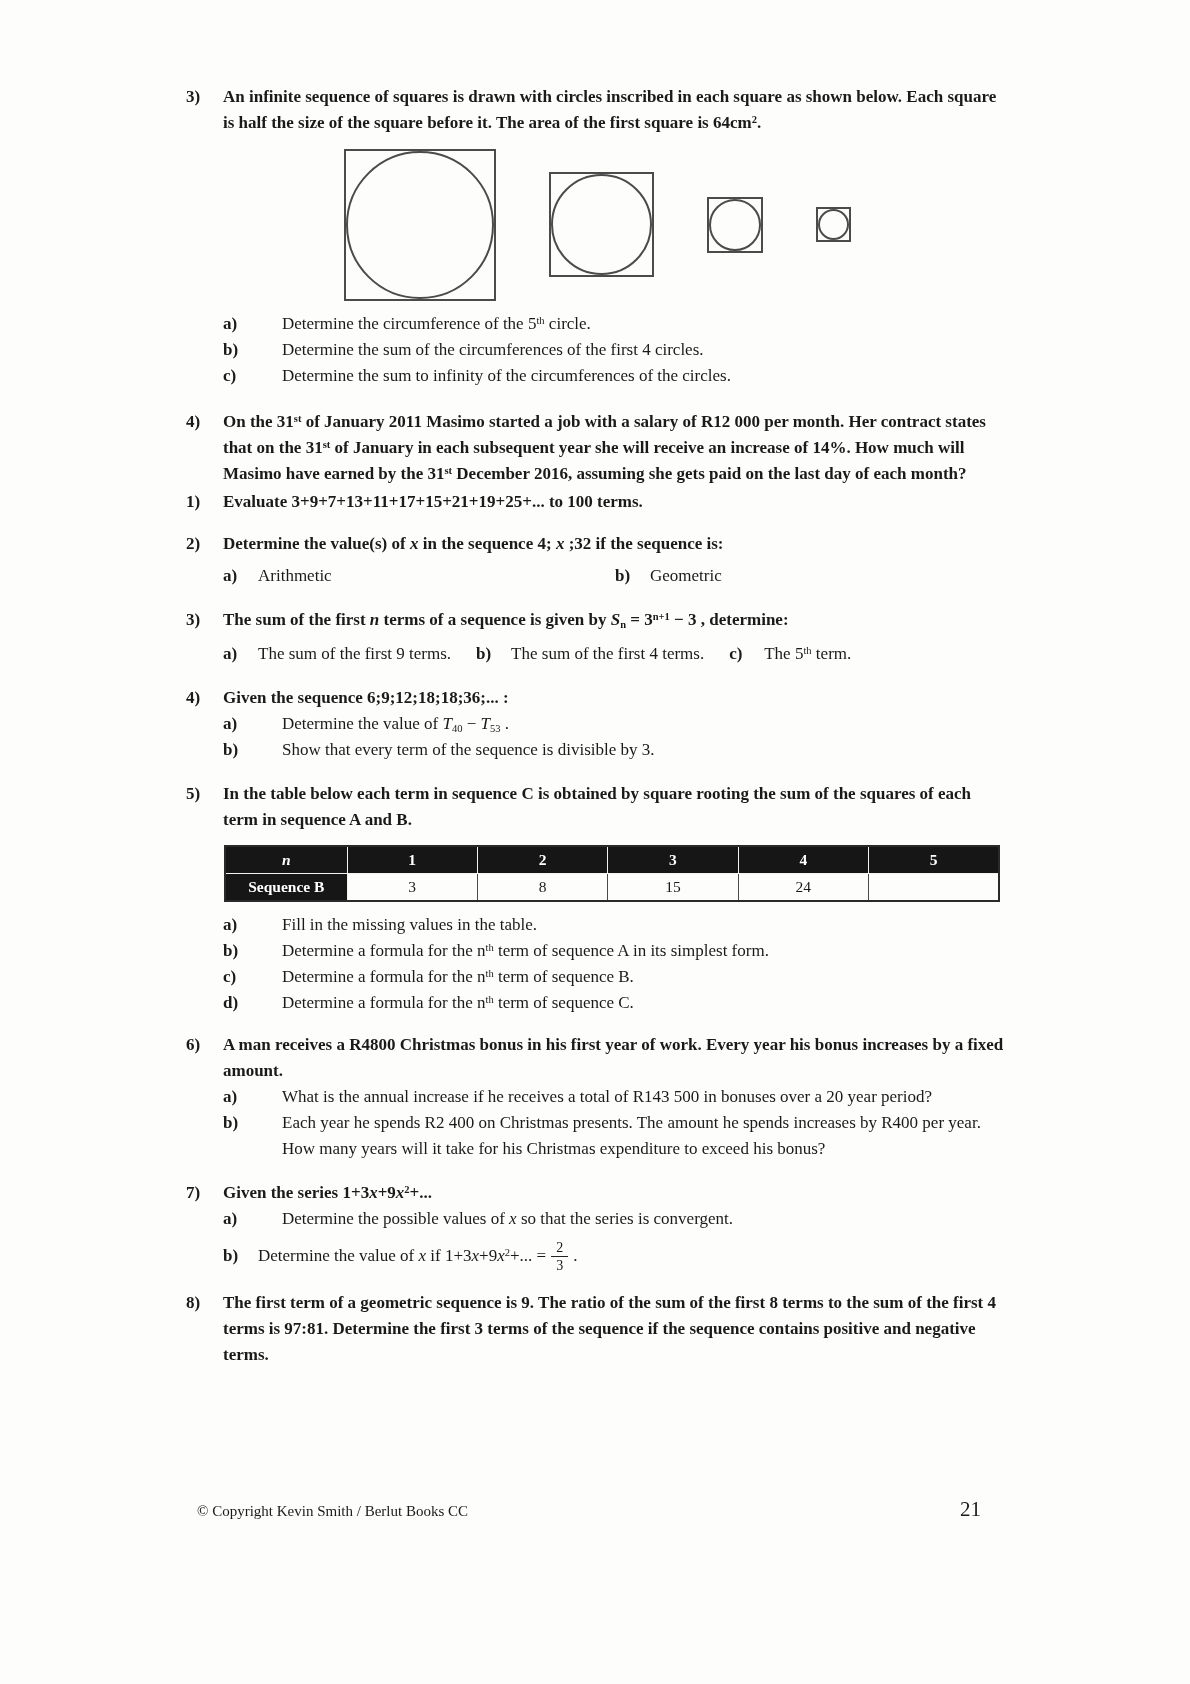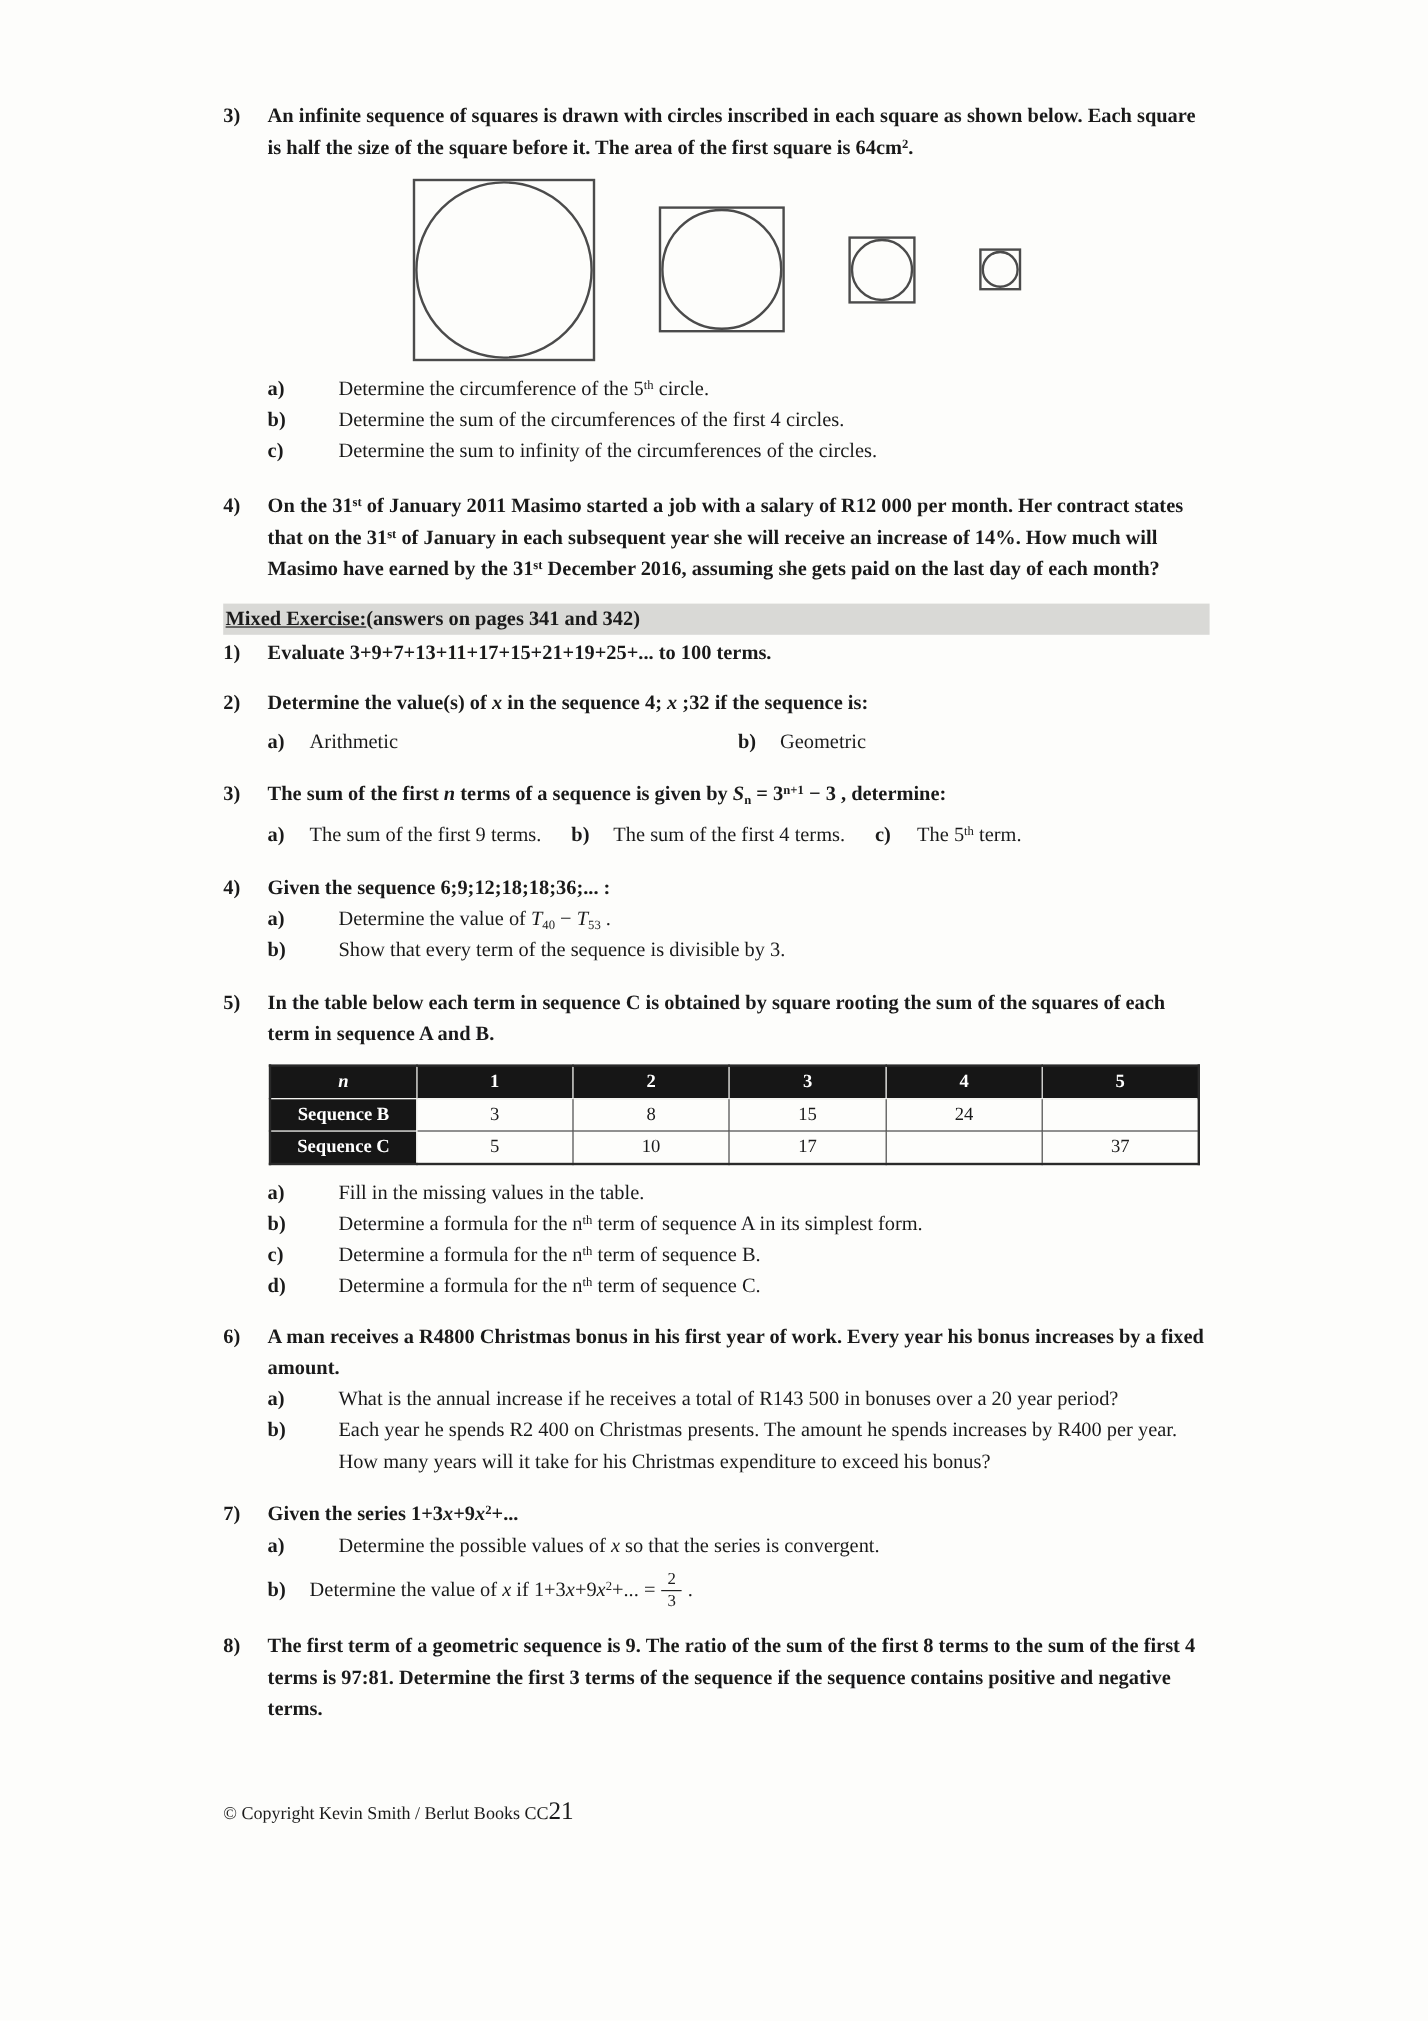--- a/index.html
+++ b/index.html
@@ -110,10 +110,6 @@
       <div class="qbody bold">On the 31<sup>st</sup> of January 2011 Masimo started a job with a salary of R12 000 per month. Her contract states that on the 31<sup>st</sup> of January in each subsequent year she will receive an increase of 14%. How much will Masimo have earned by the 31<sup>st</sup> December 2016, assuming she gets paid on the last day of each month?</div>
     </div>
 
-    <div class="mixed-bar">
-      <span class="mixed-title">Mixed Exercise:</span>
-        <span> (answers on pages 341 and 342)</span>
-    </div>
 
     <div class="q" style="margin-top:2px">
       <span class="qnum">1)</span>

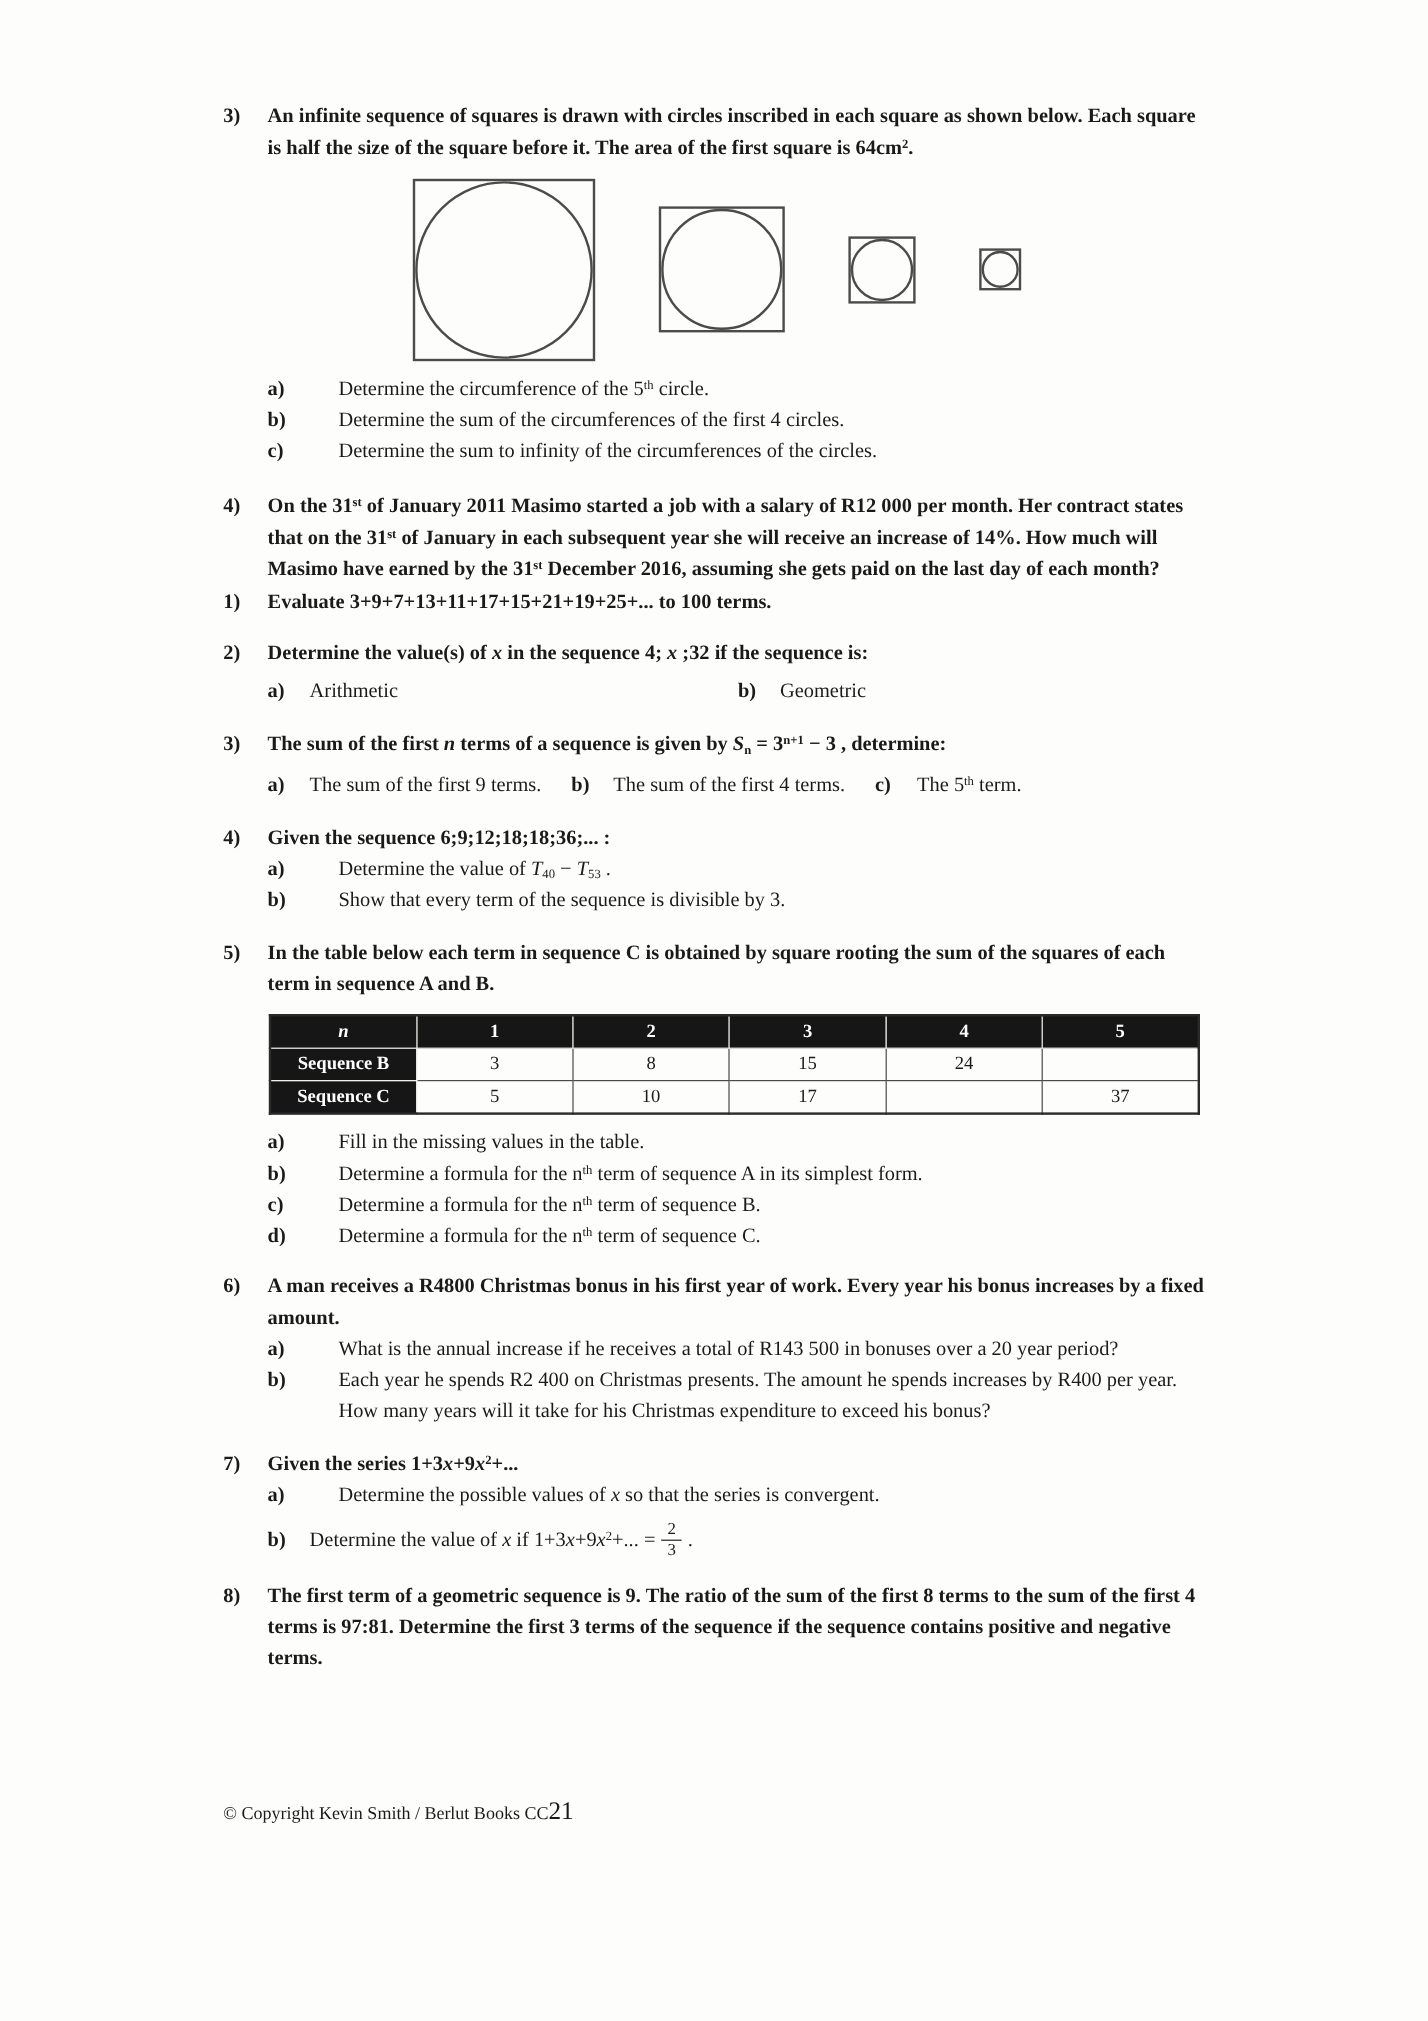--- a/index.html
+++ b/index.html
@@ -195,14 +195,6 @@
           <td>24</td>
           <td></td>
         </tr>
-        <tr>
-          <th>Sequence C</th>
-          <td>5</td>
-          <td>10</td>
-          <td>17</td>
-          <td></td>
-          <td>37</td>
-        </tr>
       </tbody>
         </table>
     </div>

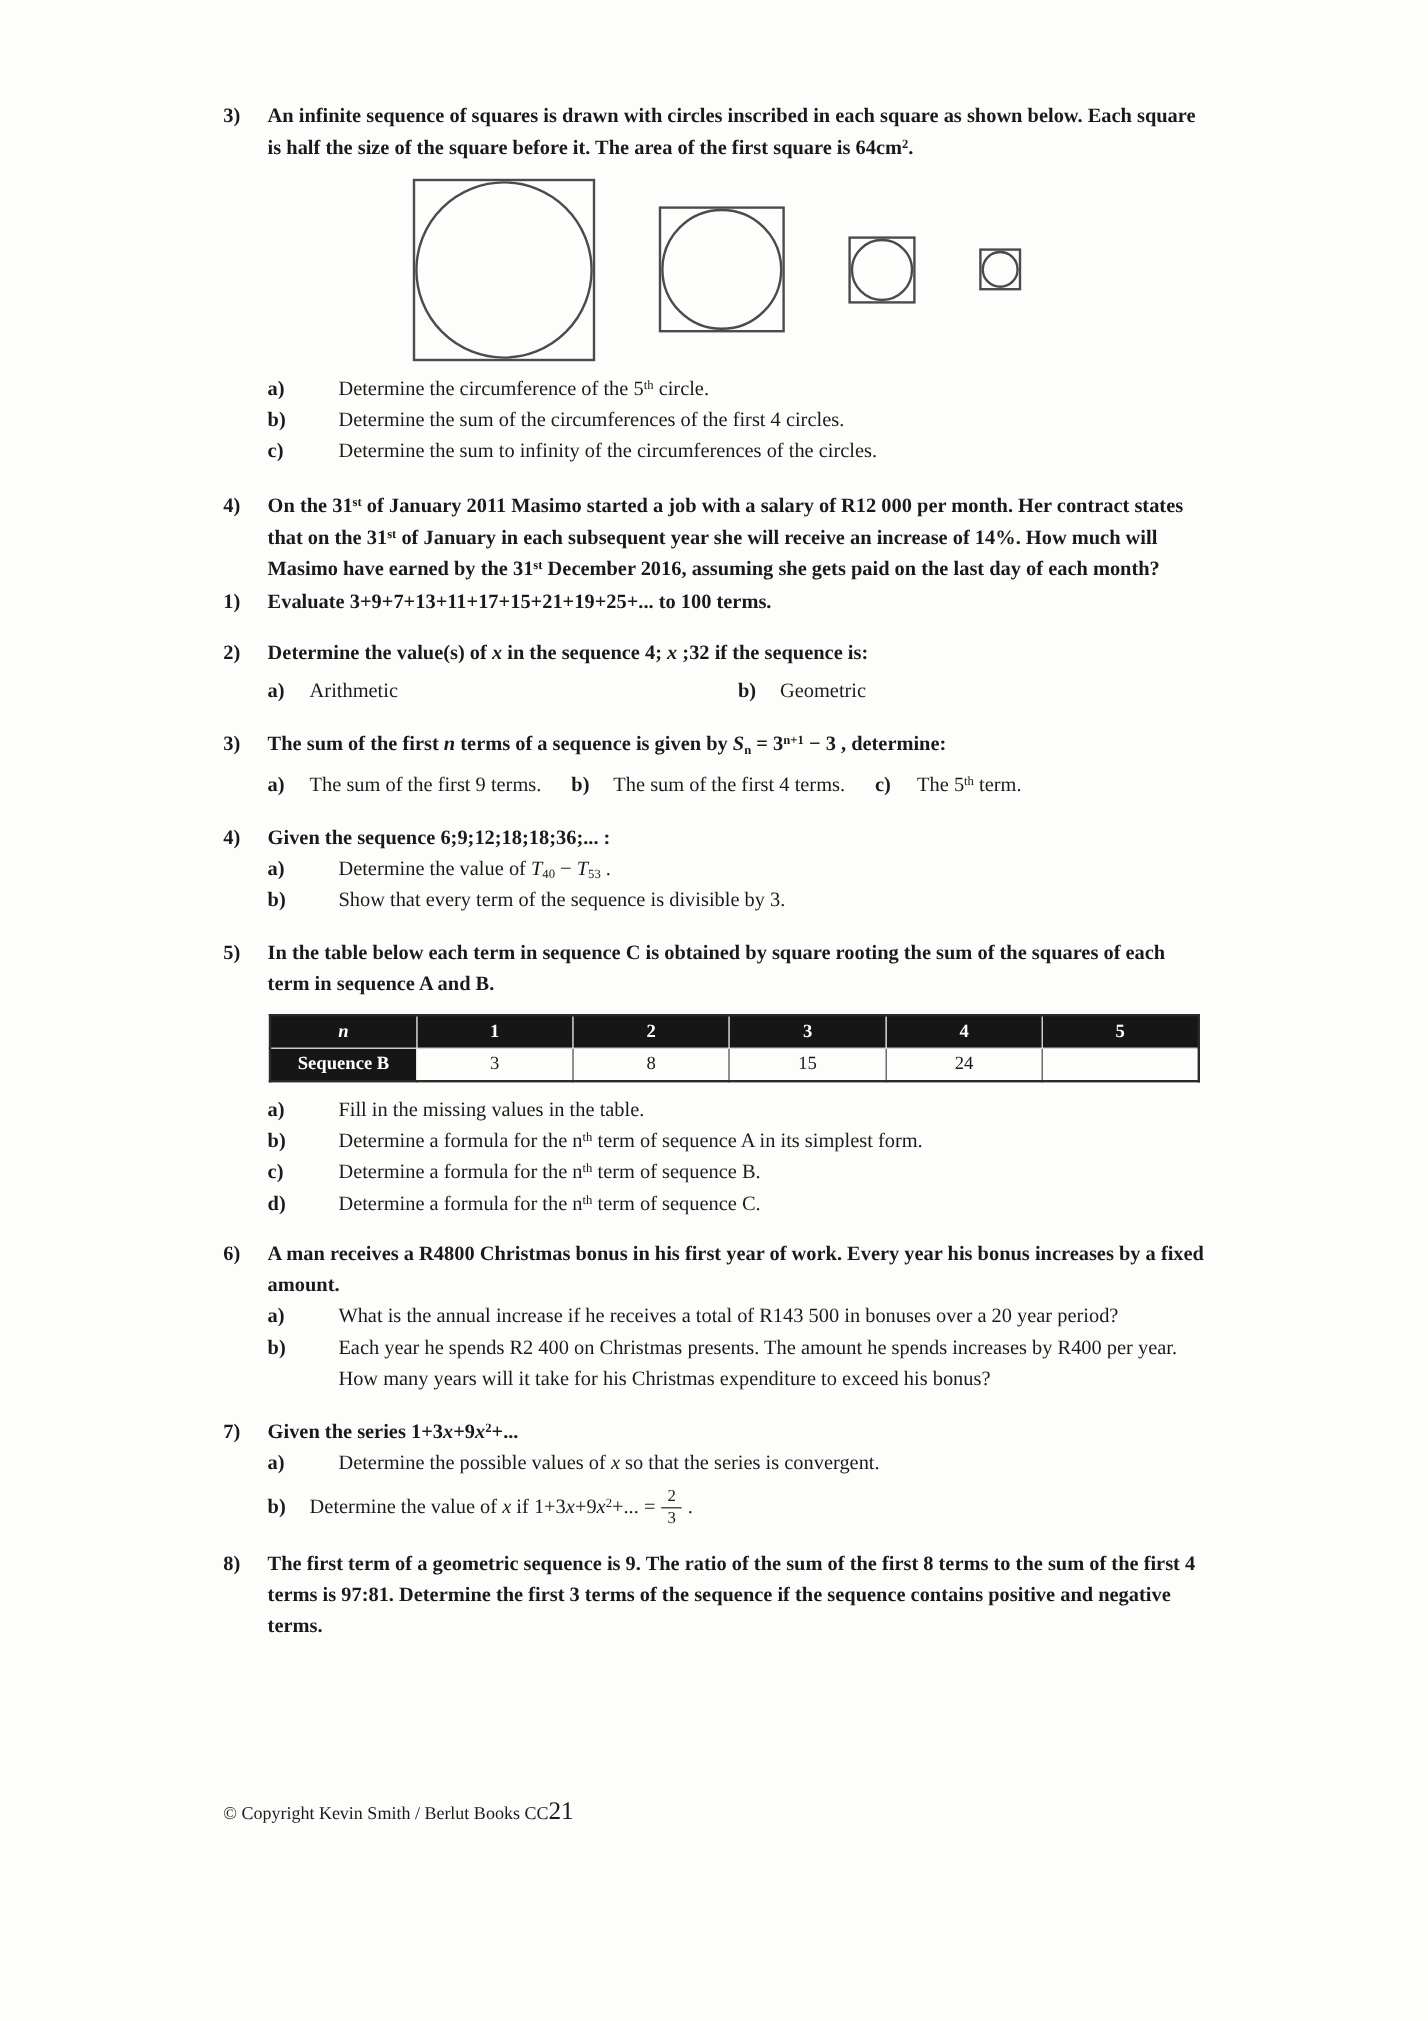--- a/index.html
+++ b/index.html
@@ -61,7 +61,7 @@
   .frac .fn { font-size:14px; line-height:17px; padding:0 5px; border-bottom:1.4px solid #222; }
   .frac .fd { font-size:14px; line-height:17px; }
 
-  .footer { position:absolute; left:186px; top:1497px; width:822px; display:flex; align-items:baseline; font-size:15px; }
+  .footer { position:absolute; left:197px; top:1497px; width:822px; display:flex; justify-content:space-between; align-items:baseline; font-size:15px; }
   .pnum { font-size:21px; padding-right:38px; }
 </style>
 </head>

